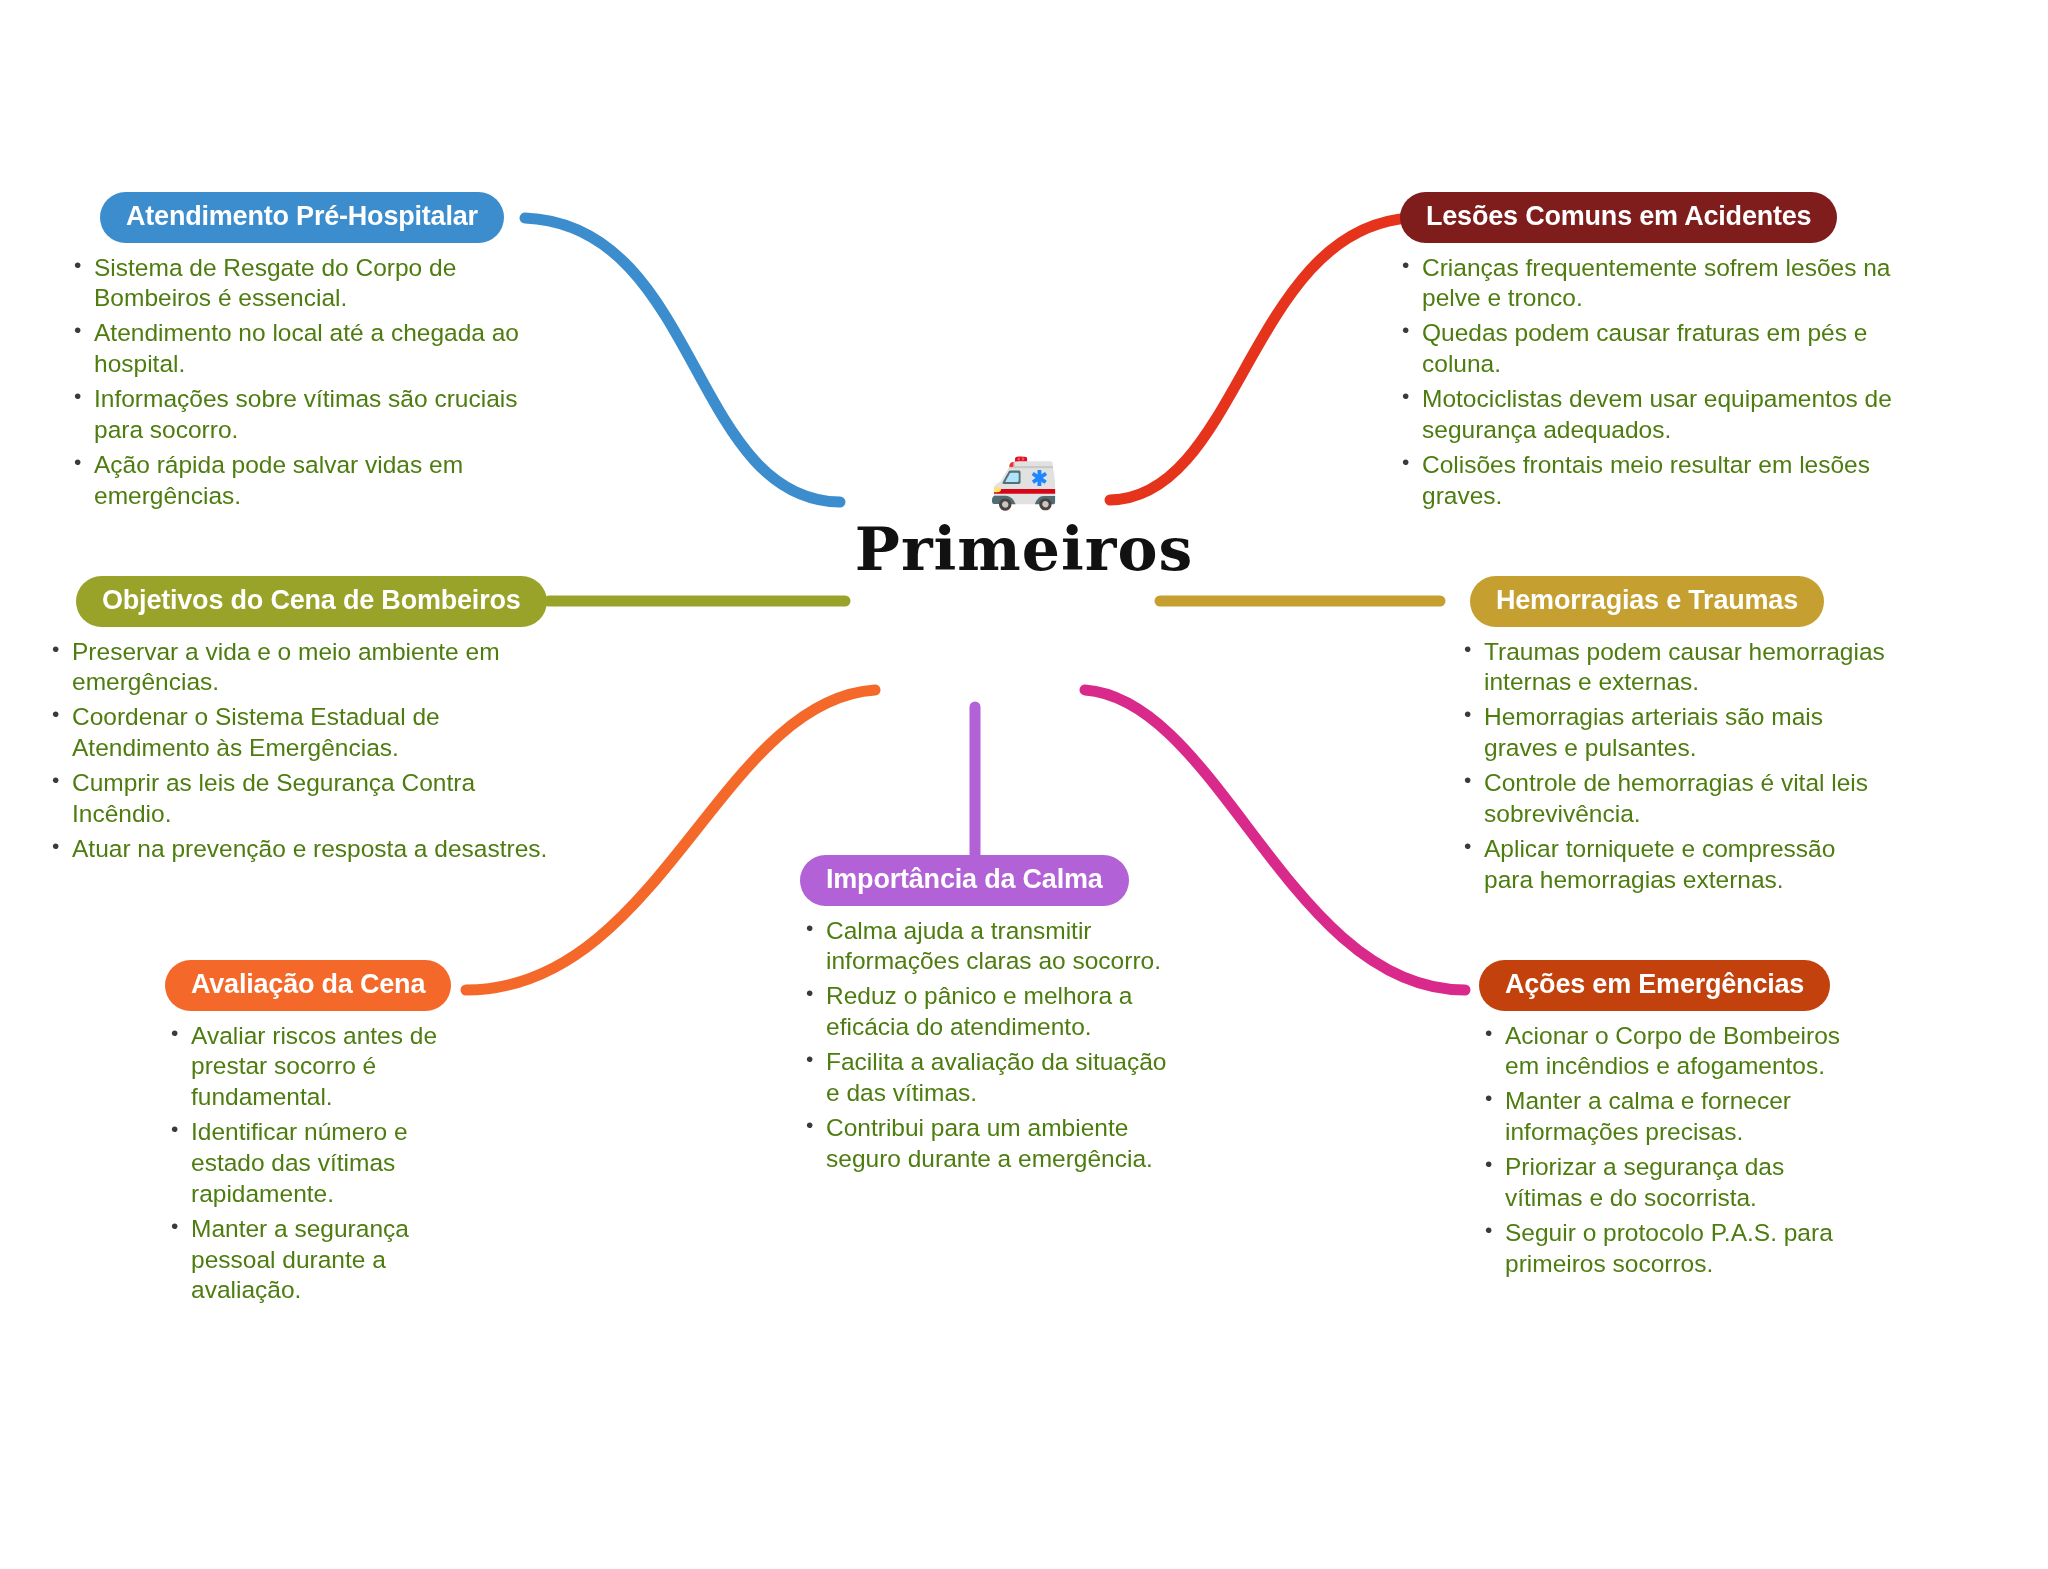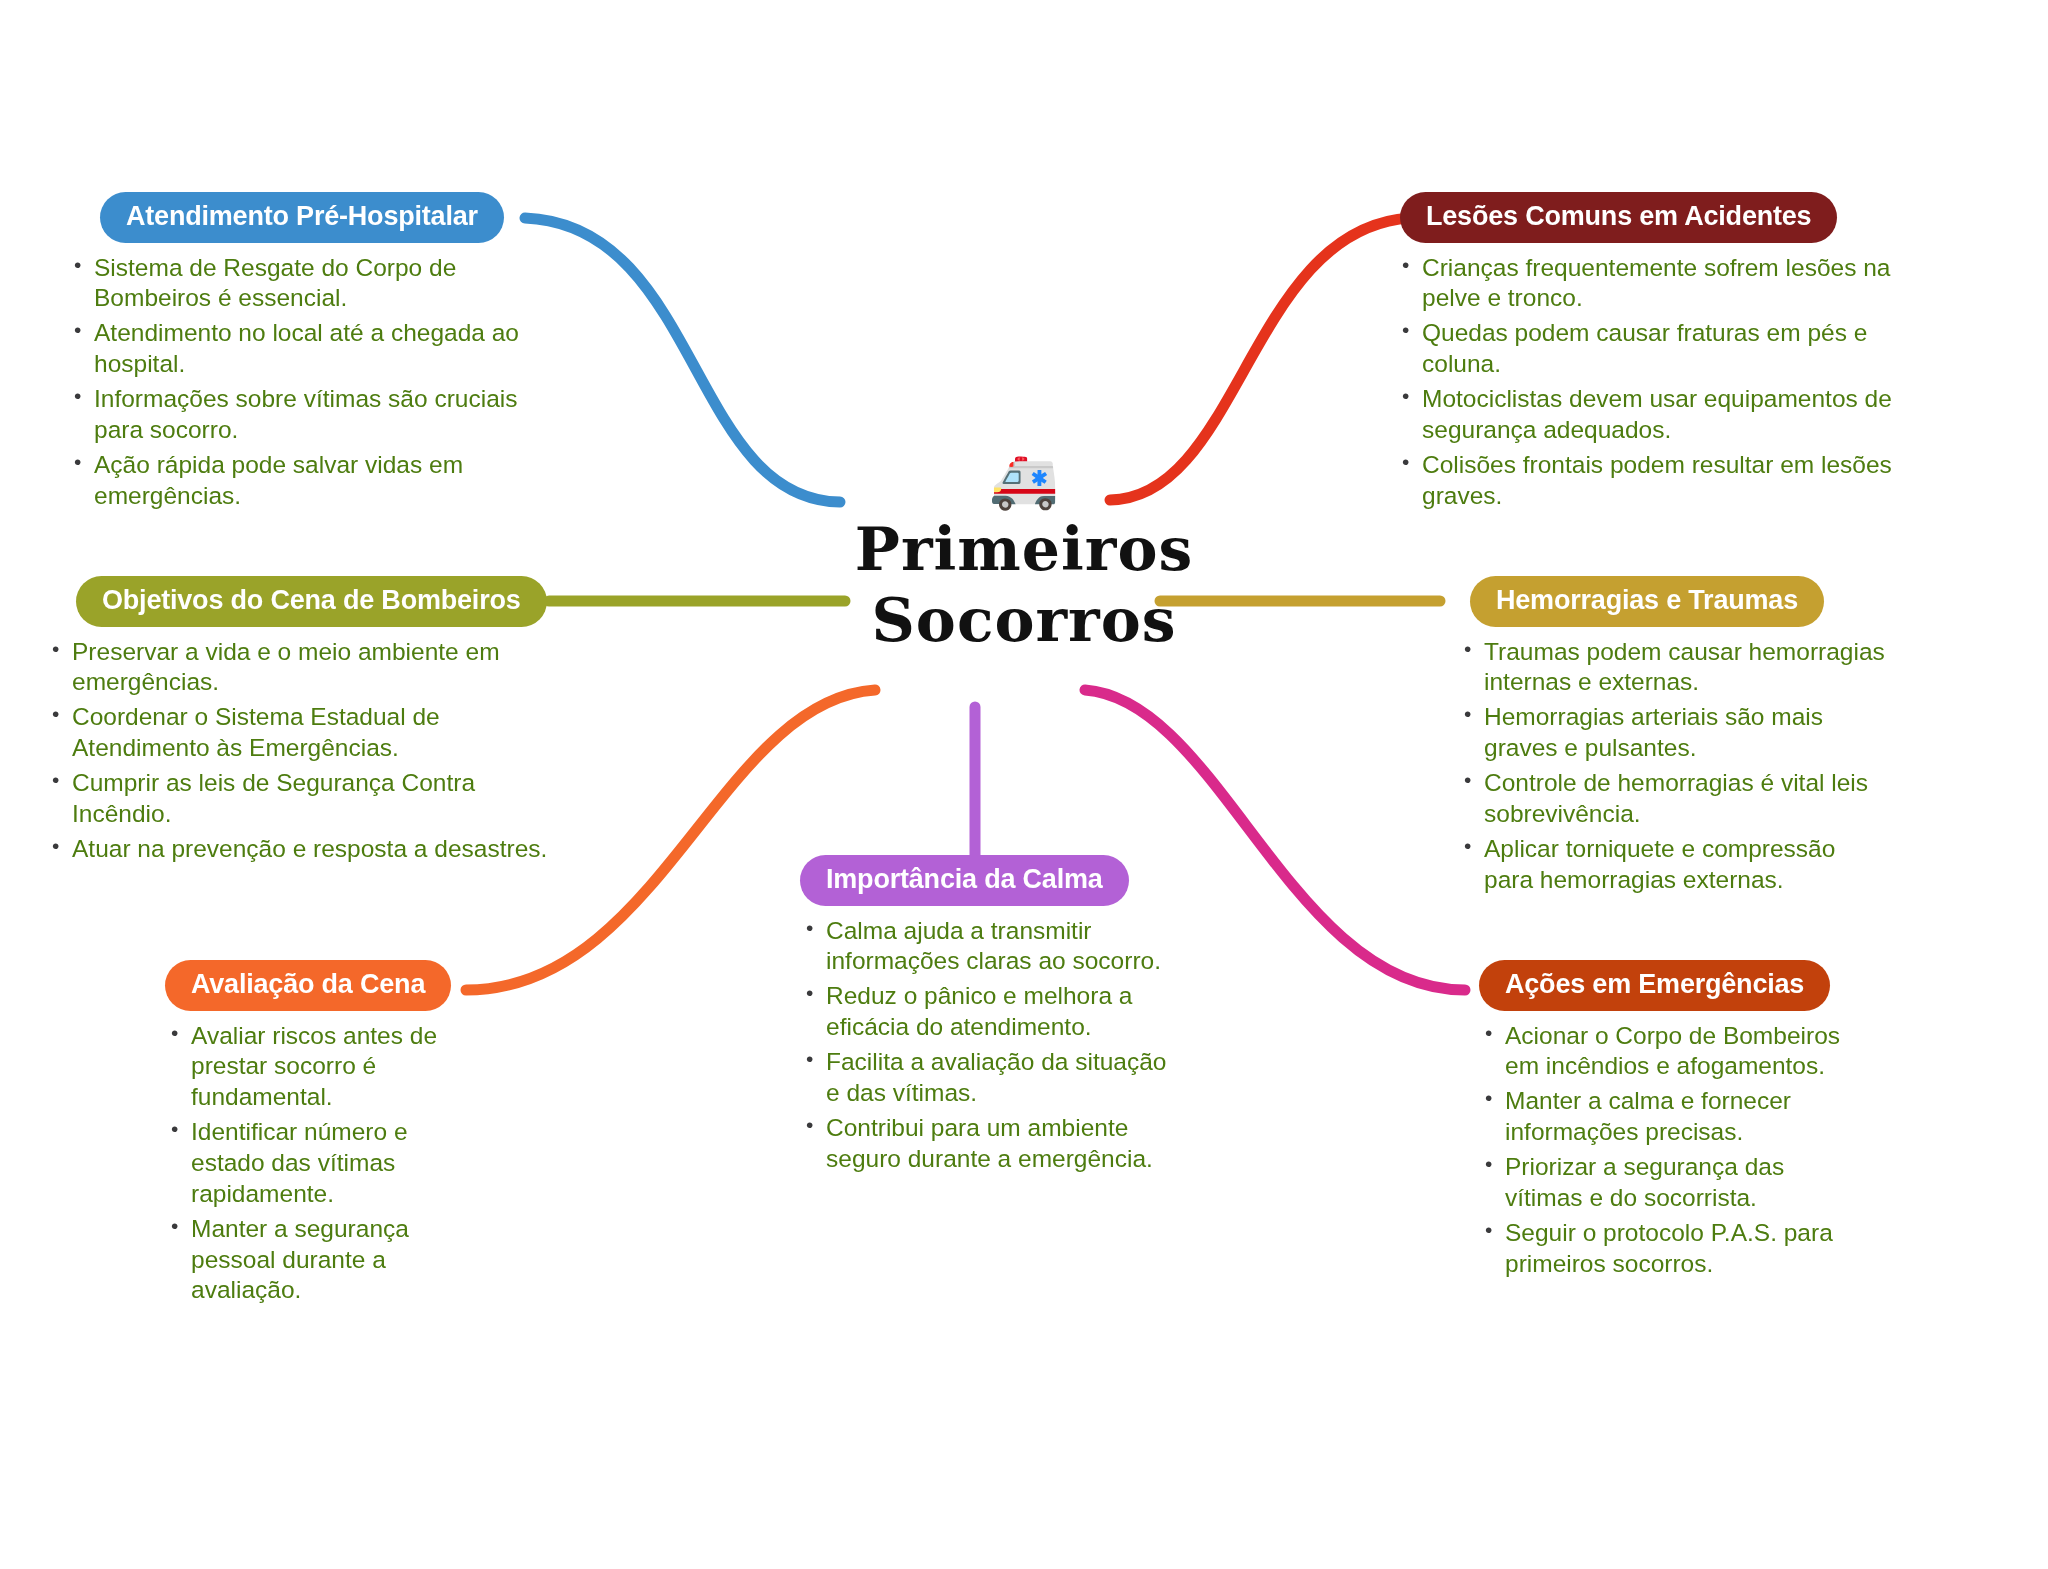--- a/index.html
+++ b/index.html
@@ -116,7 +116,7 @@
       <li>Crianças frequentemente sofrem lesões na pelve e tronco.</li>
       <li>Quedas podem causar fraturas em pés e coluna.</li>
       <li>Motociclistas devem usar equipamentos de segurança adequados.</li>
-      <li>Colisões frontais podem resultar em lesões graves.</li>
+      <li>Colisões frontais meio resultar em lesões graves.</li>
     </ul>
   </div>
 

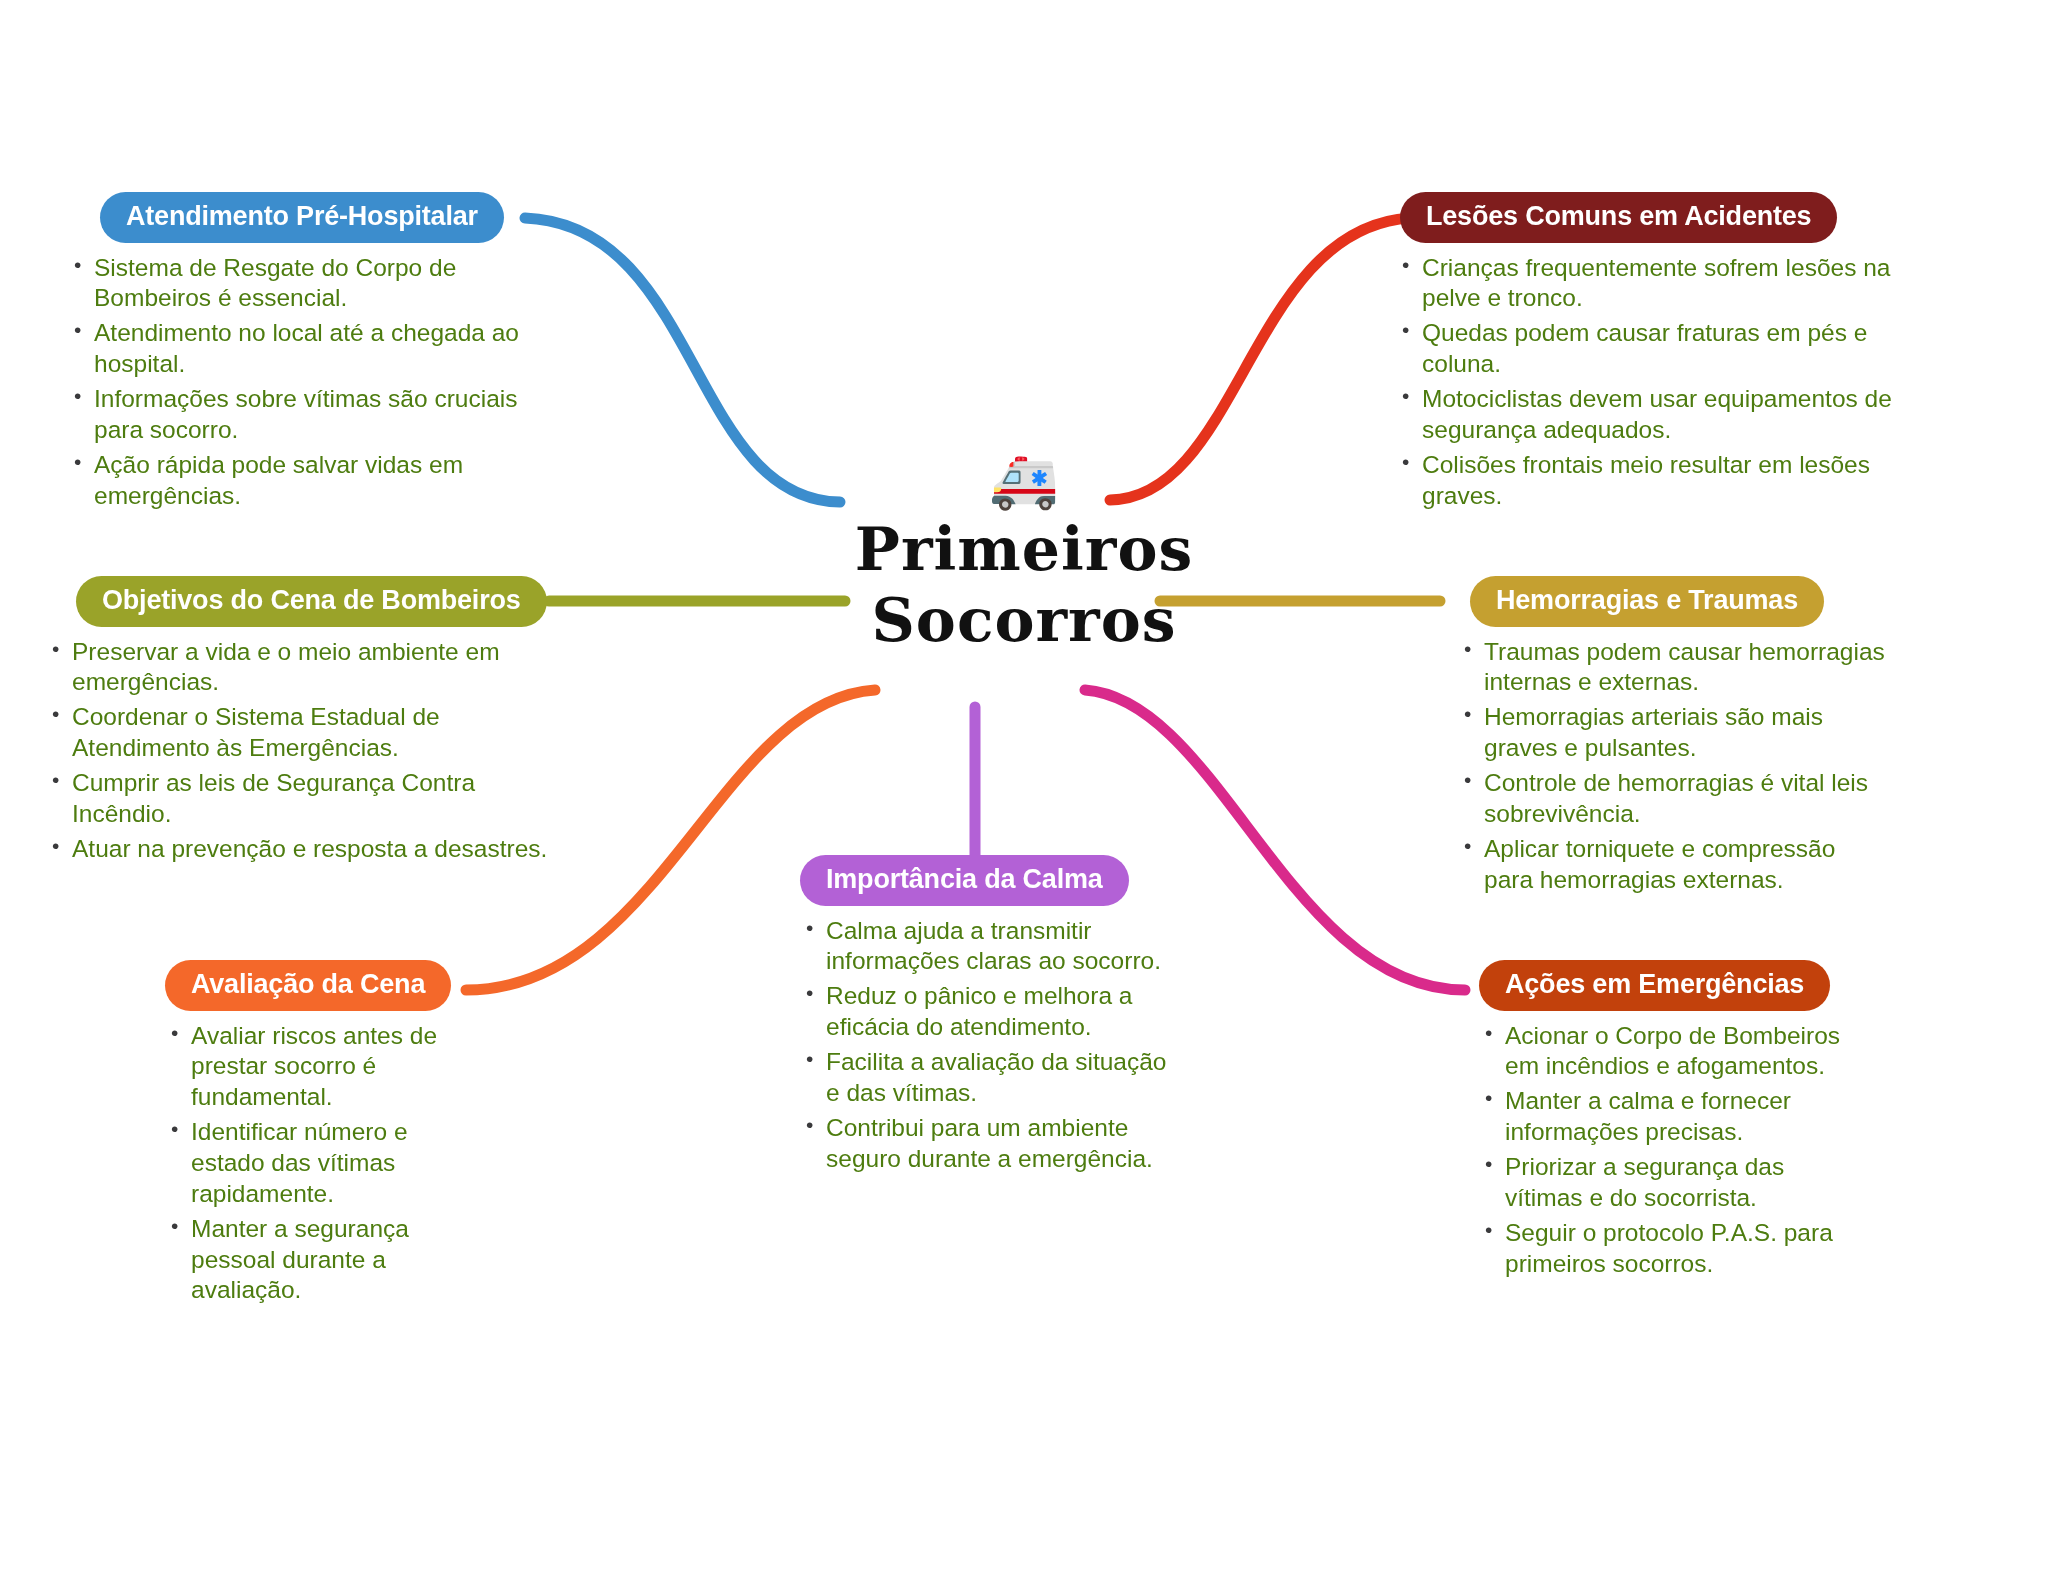--- a/index.html
+++ b/index.html
@@ -173,7 +173,6 @@
     <span id="center-emoji">🚑</span>
     <span id="center-title">
       <span>Primeiros</span><br>
-      <span>Socorros</span>
     </span>
   </div>
 

